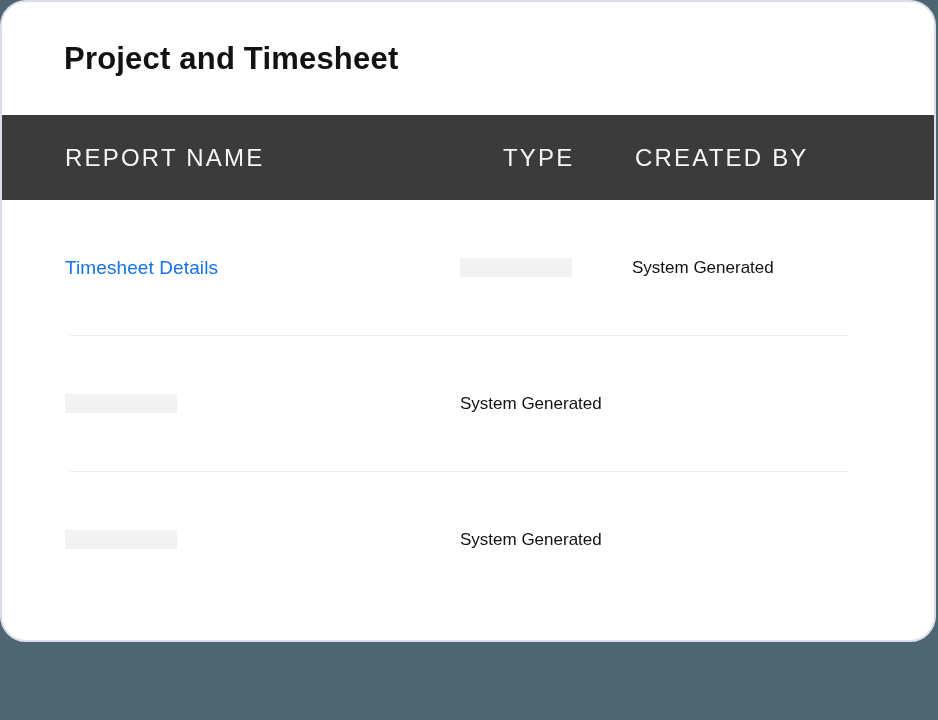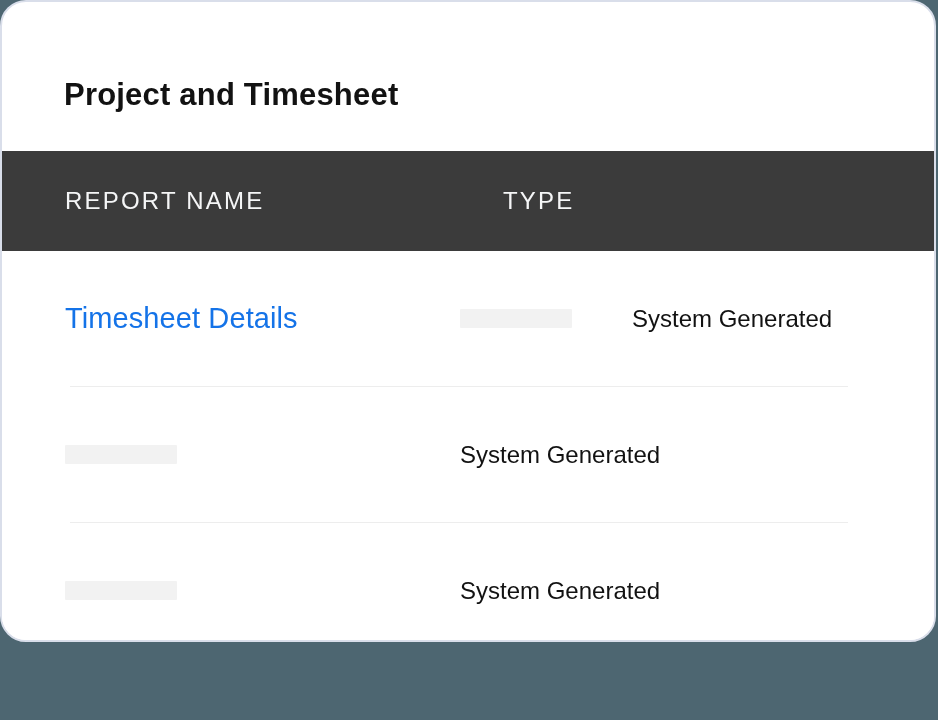--- a/index.html
+++ b/index.html
@@ -34,7 +34,6 @@
     display:flex;
     align-items:center;
     padding-left:62px;
-    margin-top:36px;
   }
   .card-title{
     font-size:31px;

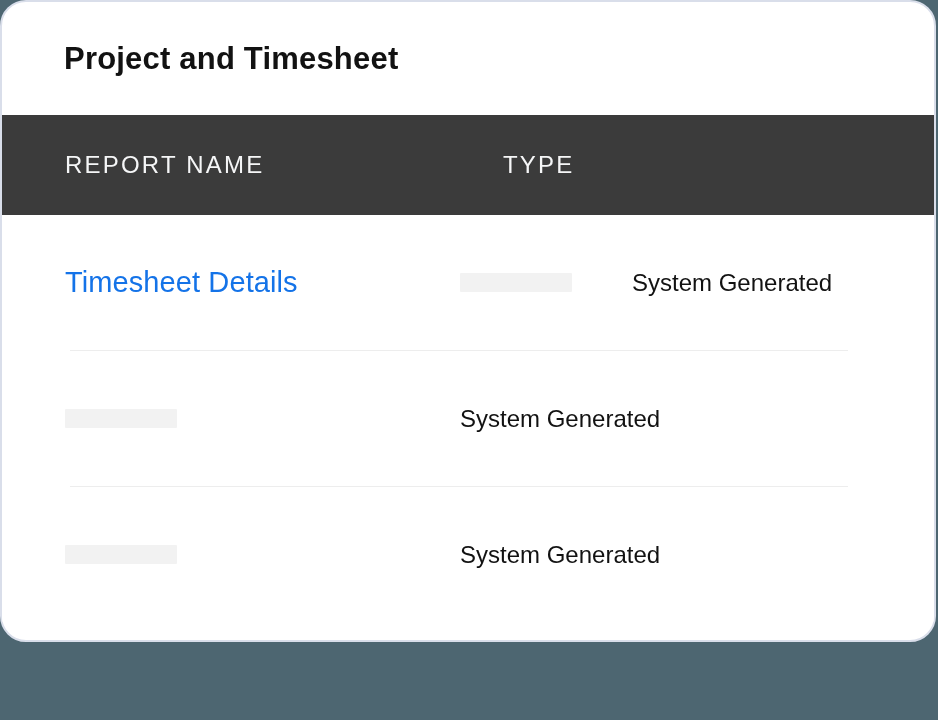--- a/index.html
+++ b/index.html
@@ -42,7 +42,7 @@
     letter-spacing:0.2px;
   }
   .table-header{
-    height:100px;
+    height:85px;
     background:var(--bar-bg);
     display:grid;
     grid-template-columns:395px 172px 1fr;

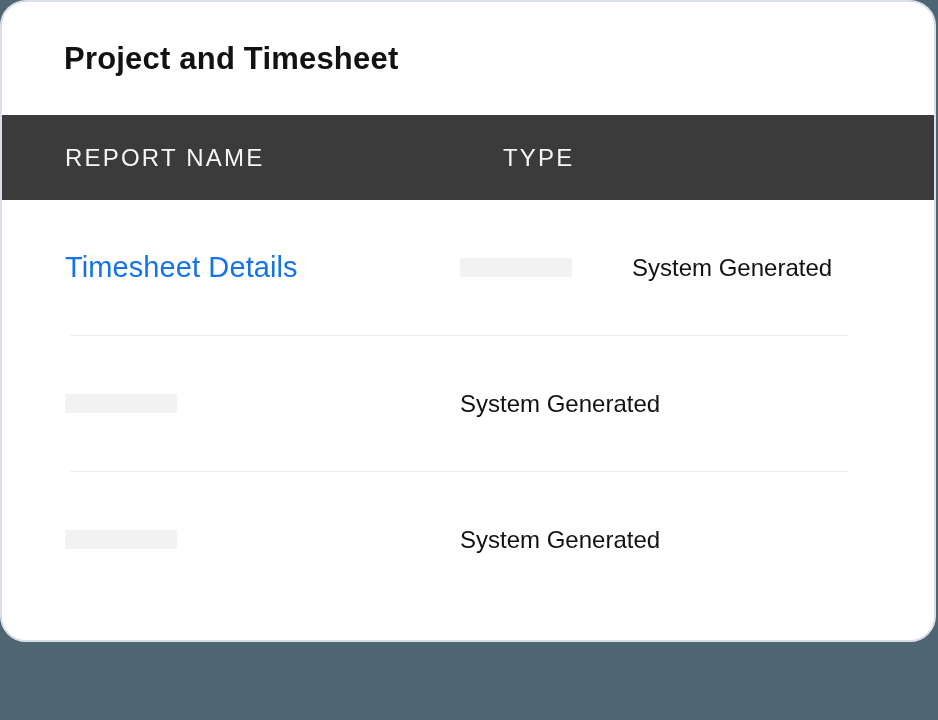--- a/index.html
+++ b/index.html
@@ -107,6 +107,7 @@
   <div class="table-header">
     <div class="col col-report">REPORT NAME</div>
     <div class="col col-type">TYPE</div>
+    <div class="col col-created">CREATED BY</div>
   </div>
 
   <div class="table-body">

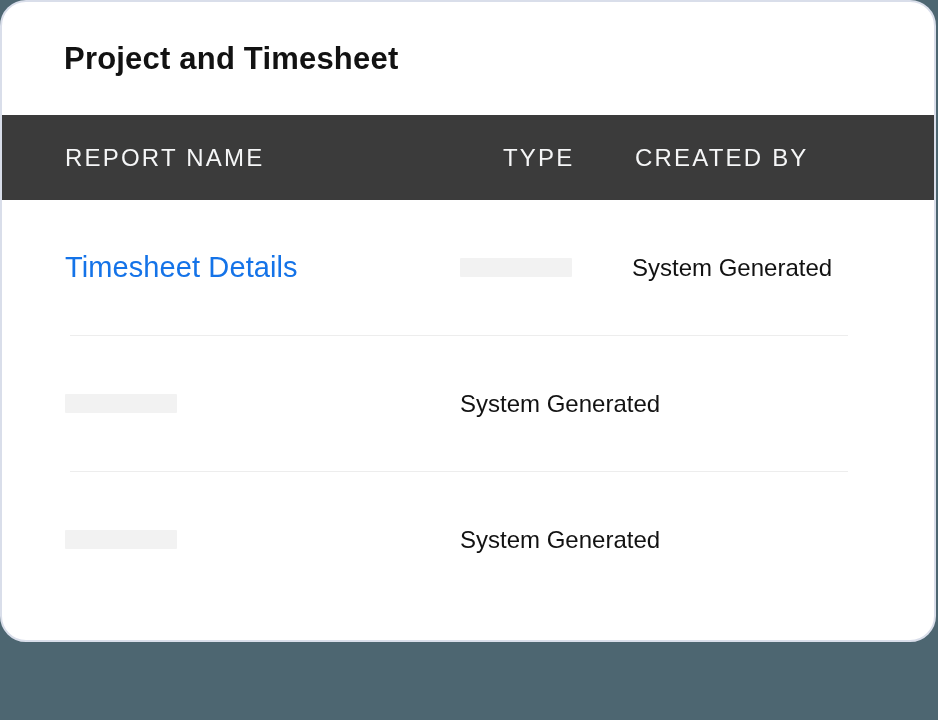--- a/index.html
+++ b/index.html
@@ -69,7 +69,7 @@
     padding-right:20px;
   }
   .report-link{
-    font-size:29px;
+    font-size:19px;
     color:var(--link-blue);
     text-decoration:none;
     font-weight:400;

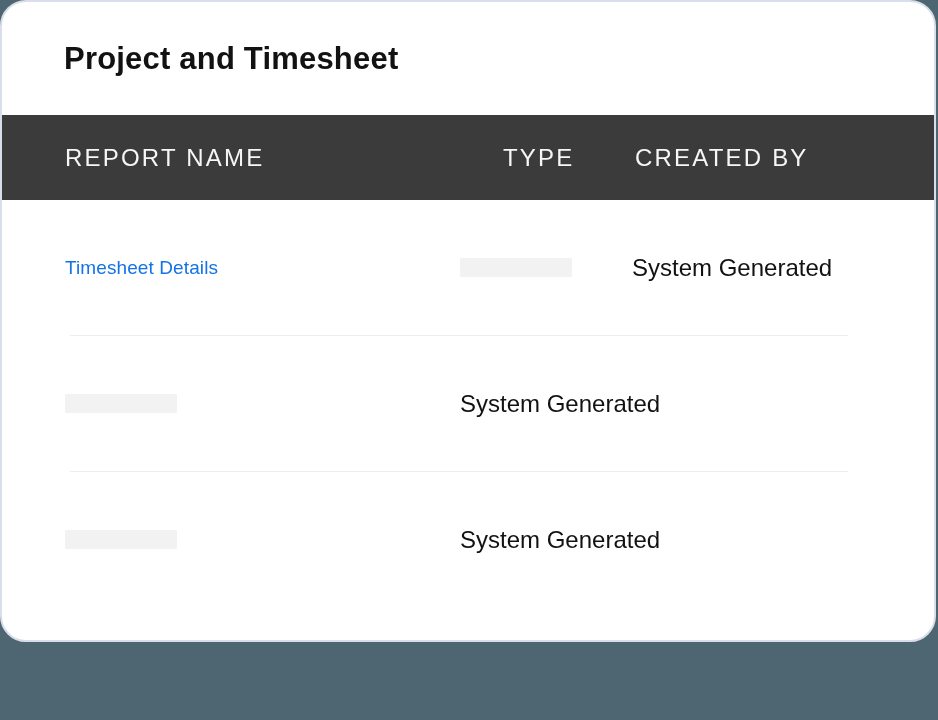--- a/index.html
+++ b/index.html
@@ -84,7 +84,7 @@
     border-radius:1px;
   }
   .created-by{
-    font-size:24px;
+    font-size:17px;
     color:var(--body-text);
     white-space:nowrap;
   }

